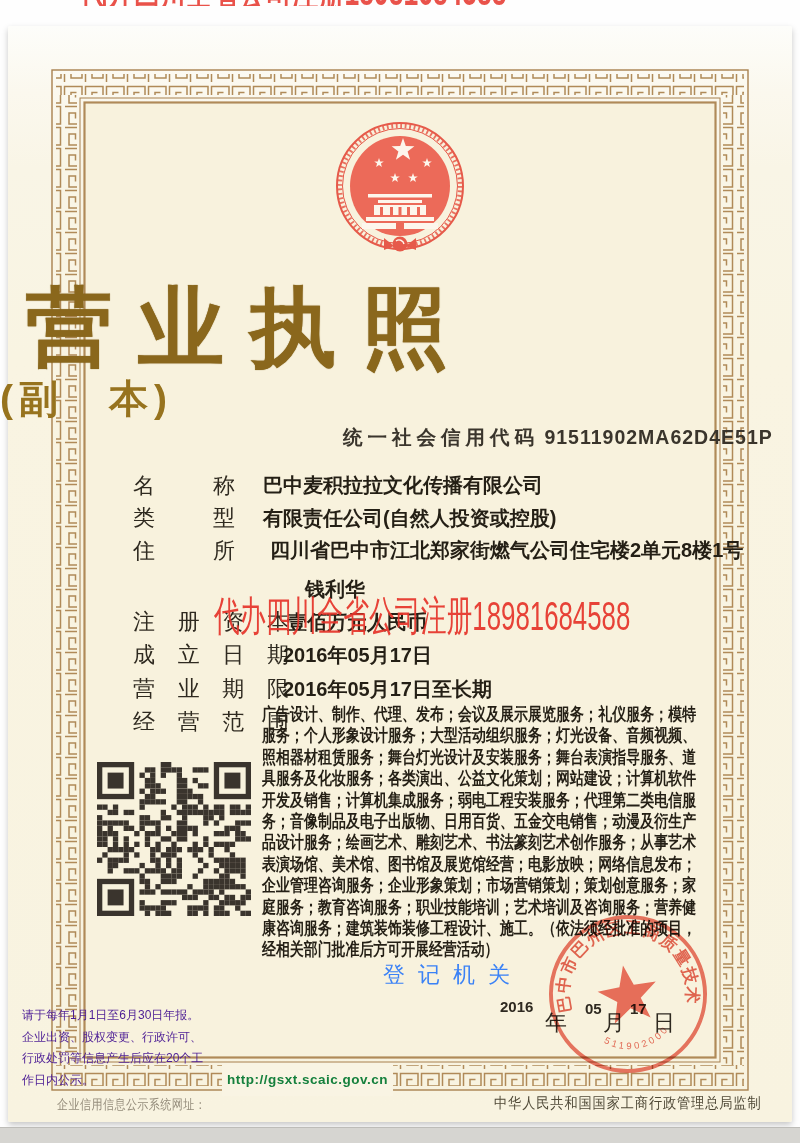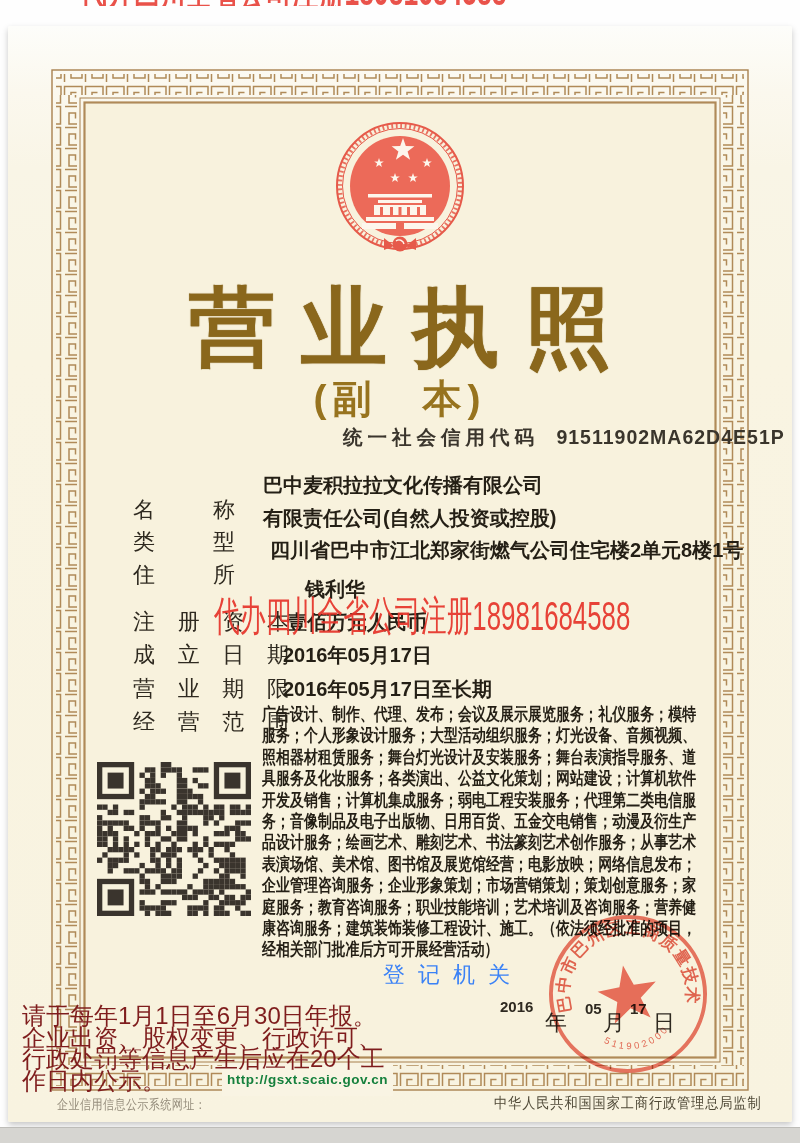--- a/index.html
+++ b/index.html
@@ -12,7 +12,7 @@
   #inner-area{left:86px;top:104px;width:628px;height:954px;background:#f8f2dd;}
   #border-svg{left:0;top:0;}
   #emblem{left:334px;top:120px;}
-  #title{left:0;top:270px;width:800px;text-align:center;font-size:86px;font-weight:700;
+  #title{left:0;top:270px;width:800px;text-align:left;font-size:86px;font-weight:700;
          color:#8a671c;letter-spacing:26px;text-indent:26px;text-shadow:0 0 1px #7a5a14;}
   #subtitle{left:0;top:372px;width:800px;text-align:center;font-size:39px;font-weight:600;
             color:#97731e;letter-spacing:6px;}

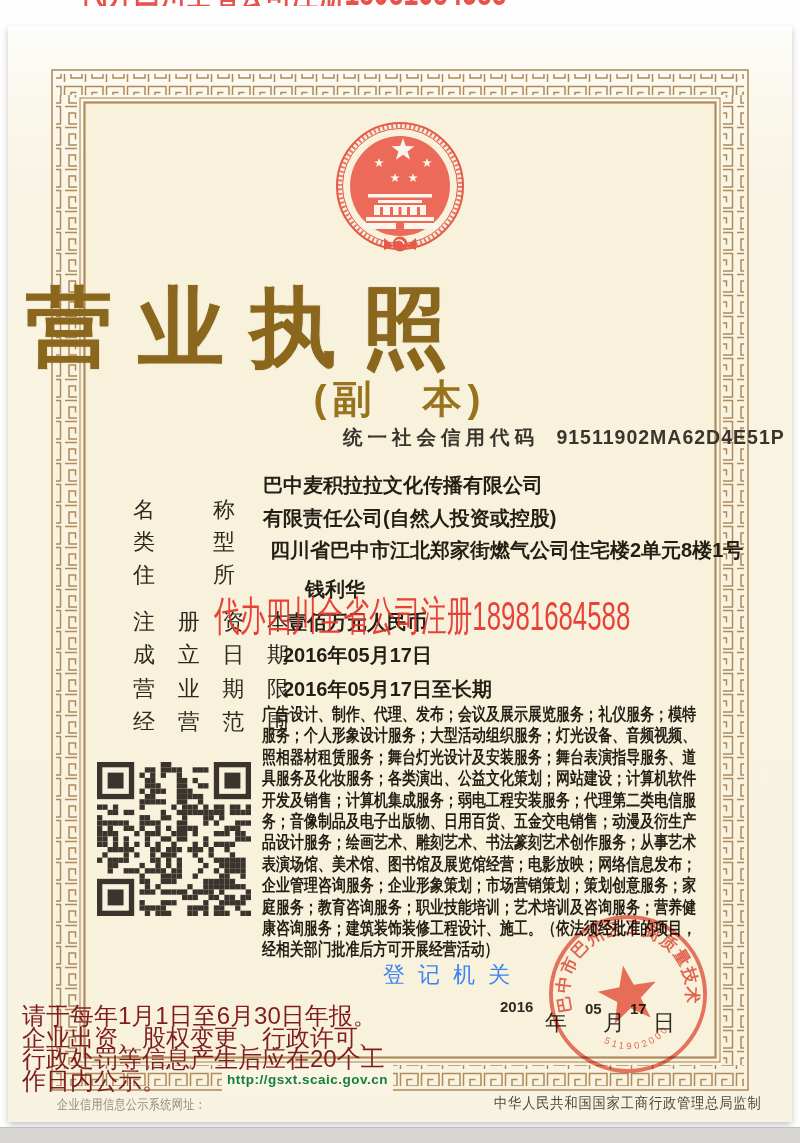--- a/index.html
+++ b/index.html
@@ -14,7 +14,7 @@
   #emblem{left:334px;top:120px;}
   #title{left:0;top:270px;width:800px;text-align:left;font-size:86px;font-weight:700;
          color:#8a671c;letter-spacing:26px;text-indent:26px;text-shadow:0 0 1px #7a5a14;}
-  #subtitle{left:0;top:372px;width:800px;text-align:center;font-size:39px;font-weight:600;
+  #subtitle{left:0;top:372px;width:800px;font-size:39px;font-weight:600;
             color:#97731e;letter-spacing:6px;}
   #credit{left:343px;top:424px;font-size:19.5px;font-weight:700;color:#3a352c;white-space:nowrap;}
   #credit .cl{letter-spacing:5px;}

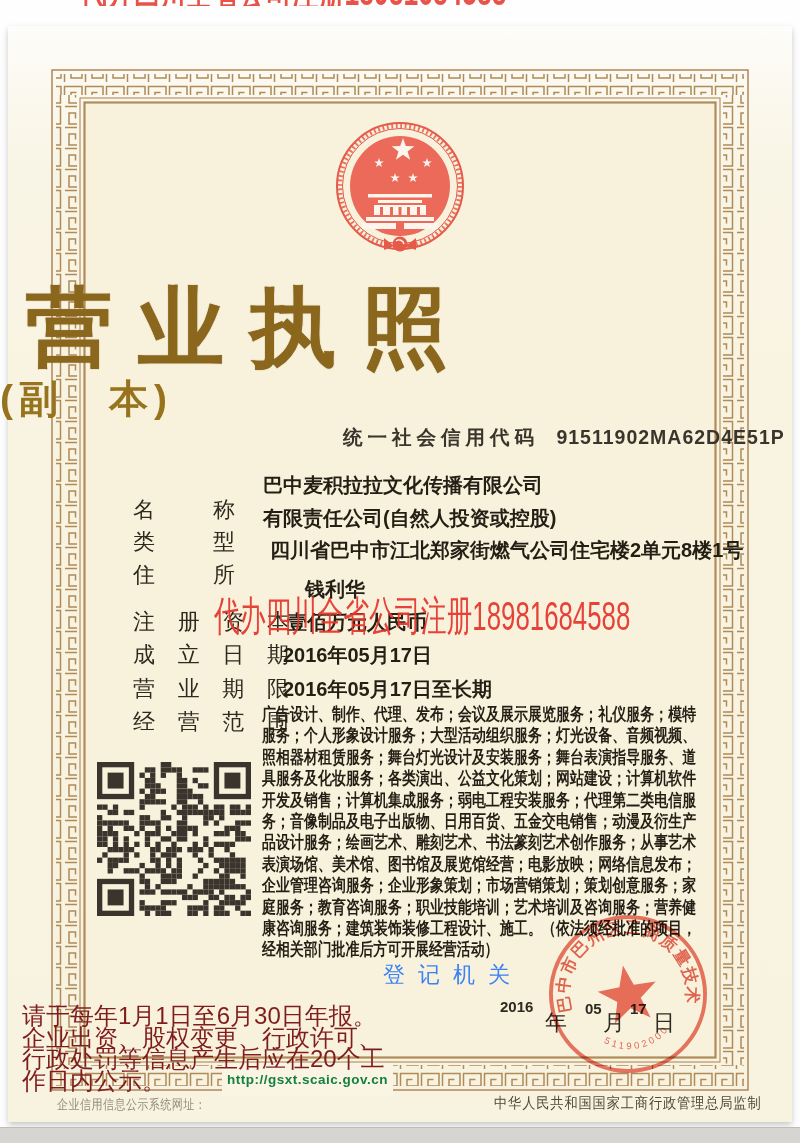--- a/index.html
+++ b/index.html
@@ -18,7 +18,7 @@
             color:#97731e;letter-spacing:6px;}
   #credit{left:343px;top:424px;font-size:19.5px;font-weight:700;color:#3a352c;white-space:nowrap;}
   #credit .cl{letter-spacing:5px;}
-  #credit .cv{margin-left:12px;letter-spacing:1px;}
+  #credit .cv{letter-spacing:1px;}
   .lbl{position:absolute;left:133px;font-size:22px;color:#2f2a20;display:inline-block;
        text-align:justify;text-align-last:justify;text-justify:inter-character;line-height:24px;}
   .lbl.narrow{width:102px;margin-top:24px;}

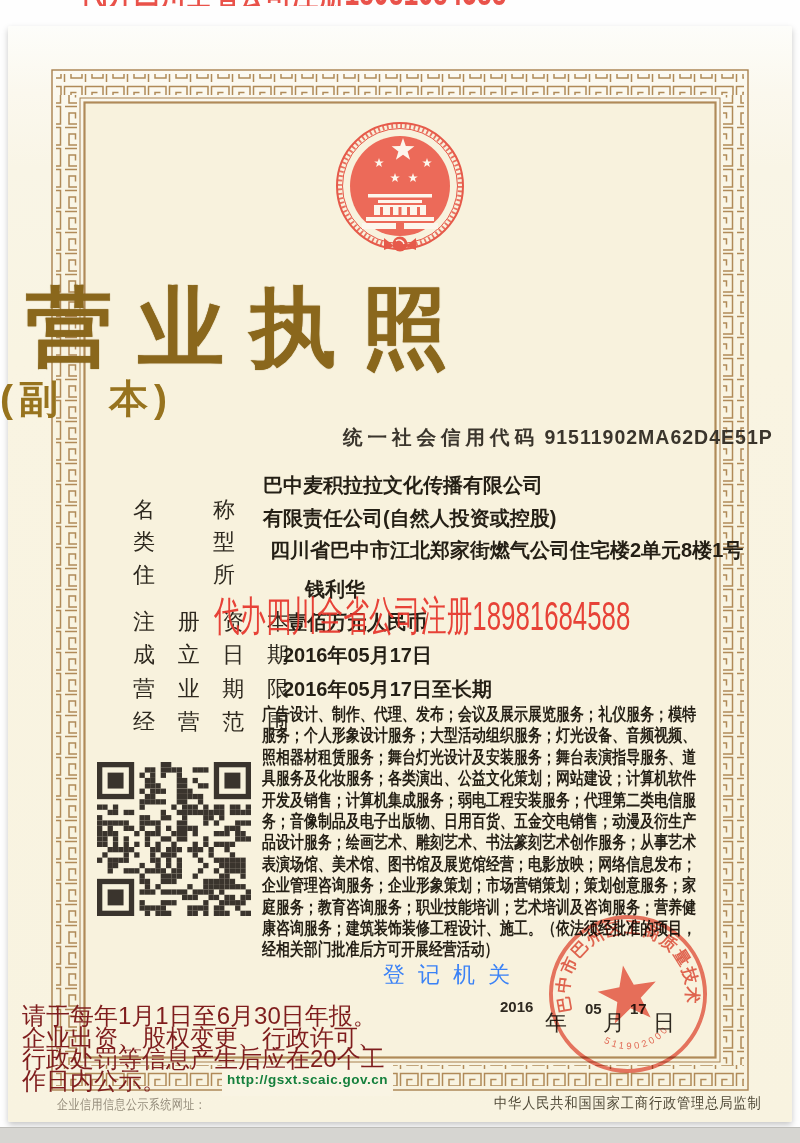--- a/index.html
+++ b/index.html
@@ -21,7 +21,7 @@
   #credit .cv{letter-spacing:1px;}
   .lbl{position:absolute;left:133px;font-size:22px;color:#2f2a20;display:inline-block;
        text-align:justify;text-align-last:justify;text-justify:inter-character;line-height:24px;}
-  .lbl.narrow{width:102px;margin-top:24px;}
+  .lbl.narrow{width:102px;}
   .lbl.wide{width:156px;}
   .val{position:absolute;font-size:20px;font-weight:700;color:#241f15;white-space:nowrap;}
   #scope-text{left:262px;top:704px;width:546px;font-size:17.5px;line-height:21.4px;font-weight:700;

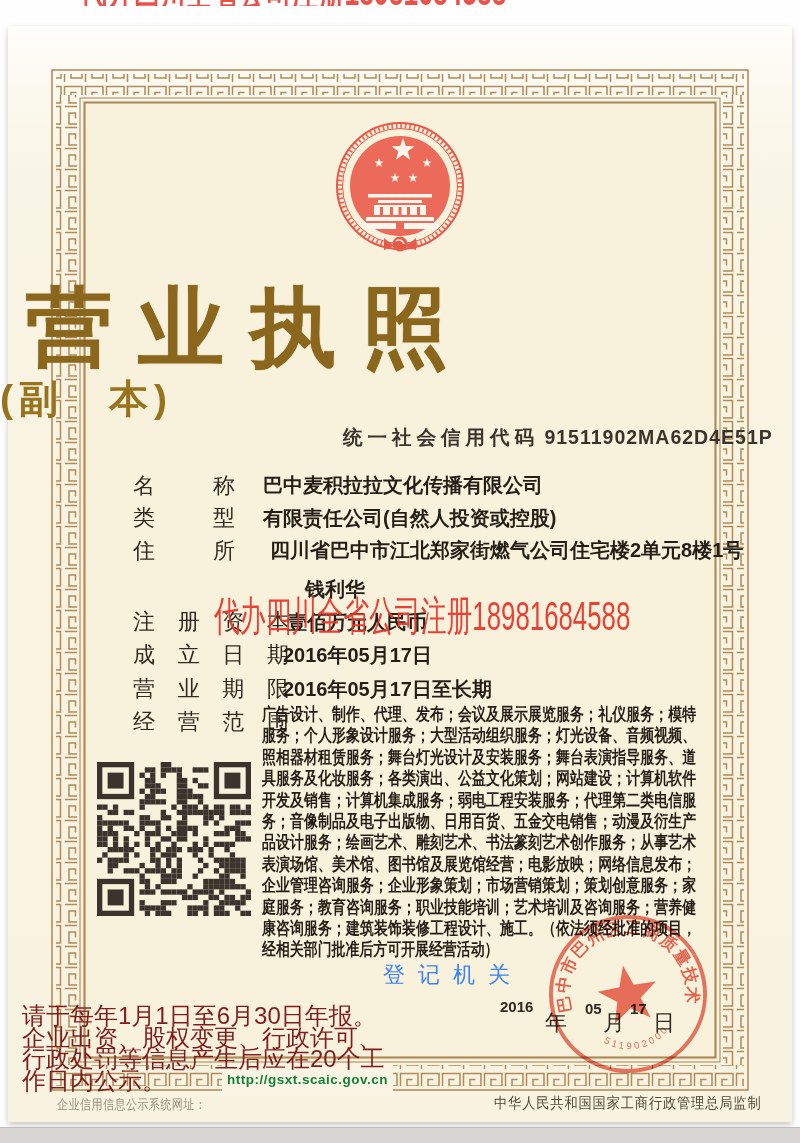--- a/index.html
+++ b/index.html
@@ -38,7 +38,7 @@
   #seal-wrap{left:542px;top:908px;width:172px;height:172px;transform:rotate(-10deg);
              mix-blend-mode:multiply;z-index:30;}
   #qr{left:97px;top:762px;}
-  #notice{left:22px;top:1005px;font-size:24px;line-height:21.5px;color:#7f1d1d;font-weight:500;
+  #notice{left:22px;top:1005px;font-size:12px;line-height:21.5px;color:#4c1d95;font-weight:500;
           white-space:pre-line;z-index:20;}
   #pub-url{left:222px;top:1063px;font-size:13.5px;font-weight:700;letter-spacing:.5px;color:#15803d;
            background:#f9f4e3;padding:9px 5px;z-index:15;white-space:nowrap;}

